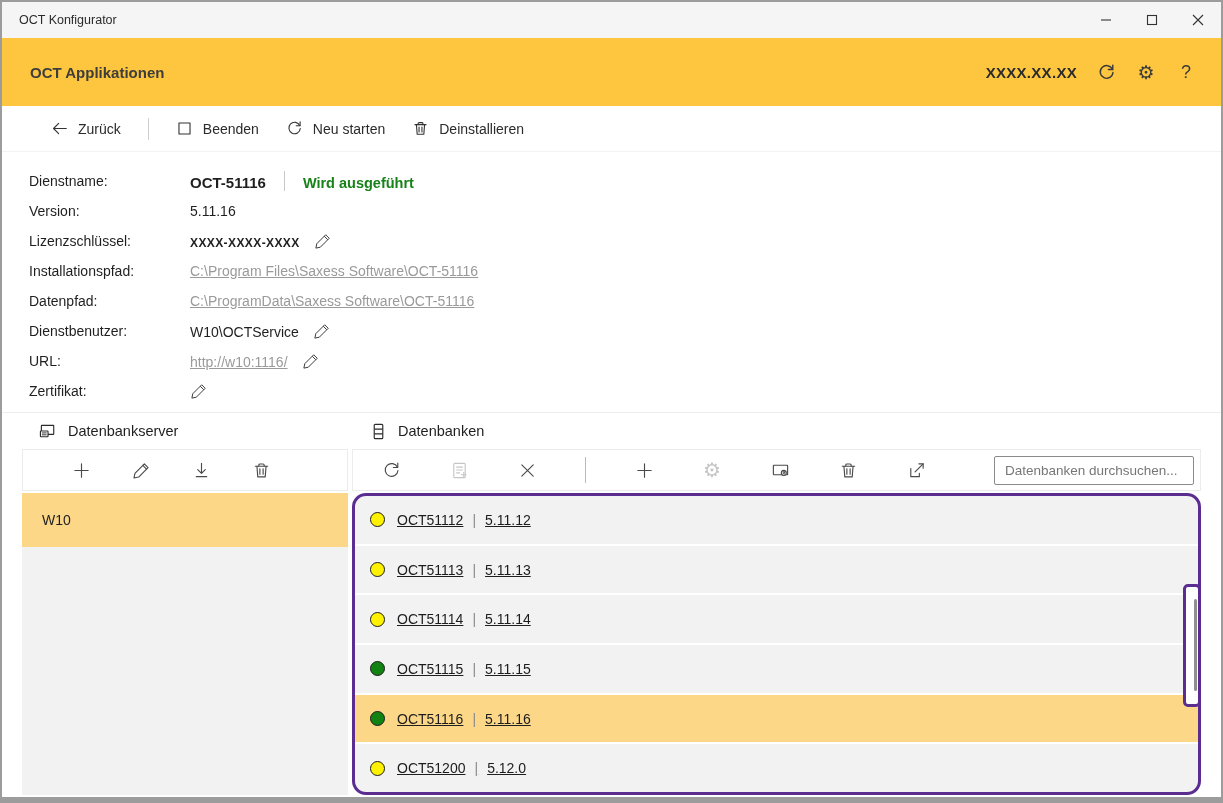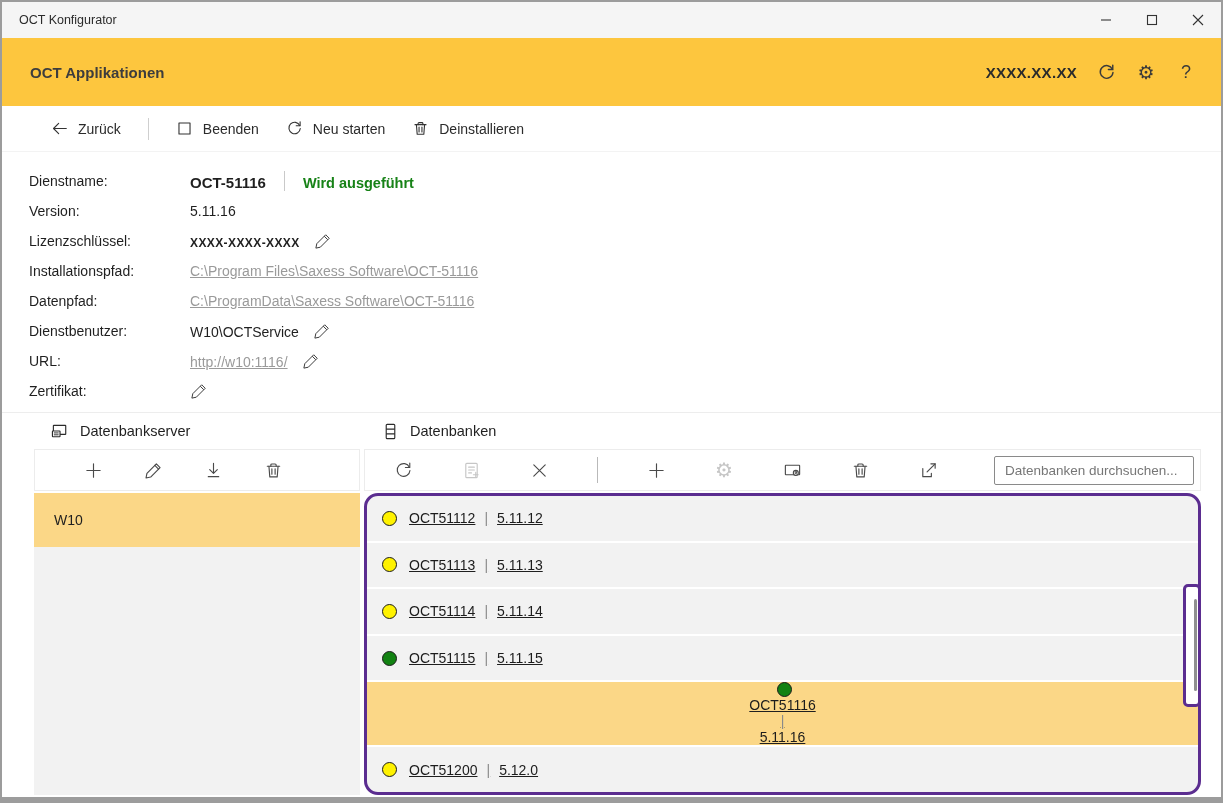--- a/index.html
+++ b/index.html
@@ -48,7 +48,7 @@
 
   
   .panels-sep { height:1px; background:#ededed; margin-top:6px; }
-  .panels { display:flex; gap:4px; padding:0 20px;margin-left:12px; }
+  .panels { display:flex; gap:4px; padding:0 20px; }
   .left-col { width:326px; flex:none; }
   .right-col { flex:1; min-width:0; position:relative; }
   .panel-head { height:36px; display:flex; align-items:center; gap:10px; padding-left:17px; font-size:14.5px; color:#1f1f1f; }

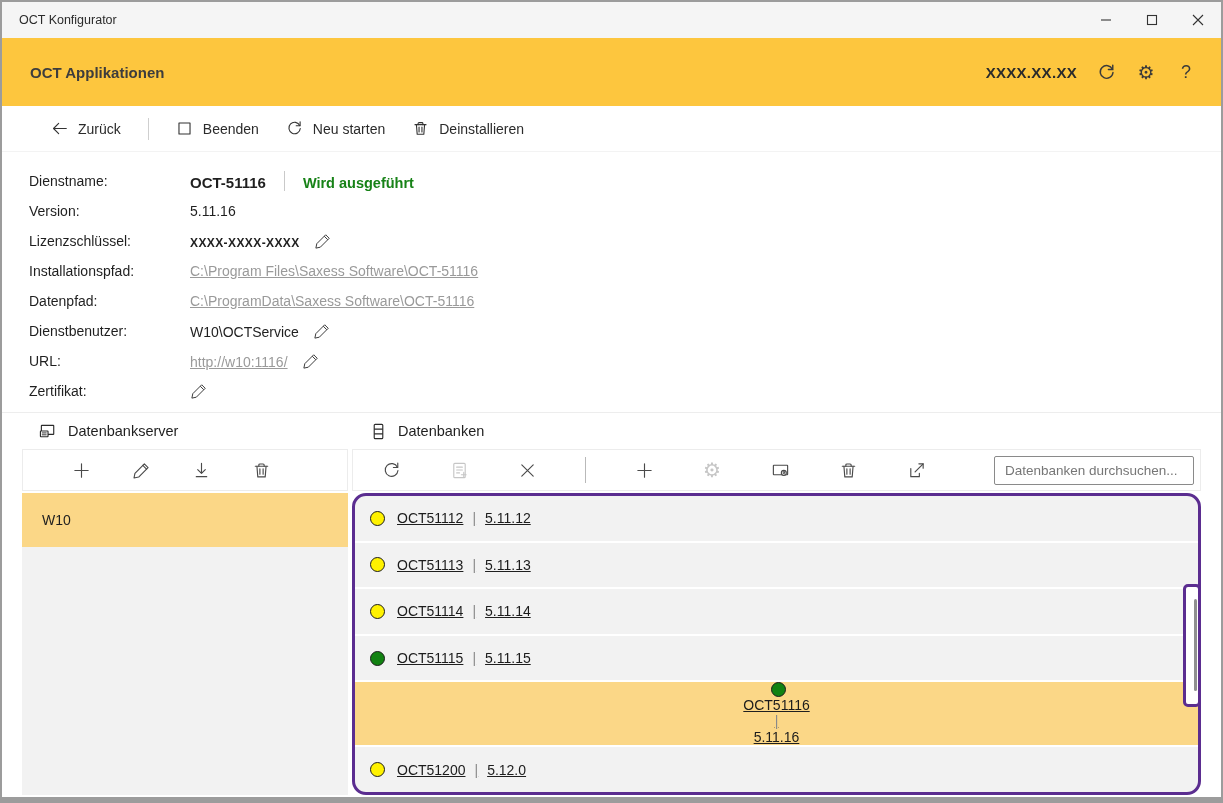--- a/index.html
+++ b/index.html
@@ -73,7 +73,7 @@
   .db-list { height:302px; margin-top:2px; background:#f2f2f2; border:3px solid #5B2D90; border-radius:14px; display:flex; flex-direction:column; overflow:hidden;text-decoration:underline; }
   .db-row { flex:1; display:flex; align-items:center; font-size:14px; border-bottom:2px solid #ffffff; cursor:pointer; }
   .db-row:last-child { border-bottom:none; }
-  .db-row.selected { background:#FBD787;flex-direction:column; }
+  .db-row.selected { background:#FBD787; }
   .dot { width:15px; height:15px; border-radius:50%; border:1px solid #1c1c1c; margin:0 12px 0 15px; flex:none; }
   .dot-yellow { background:#FFF200; }
   .dot-green  { background:#128212; }

